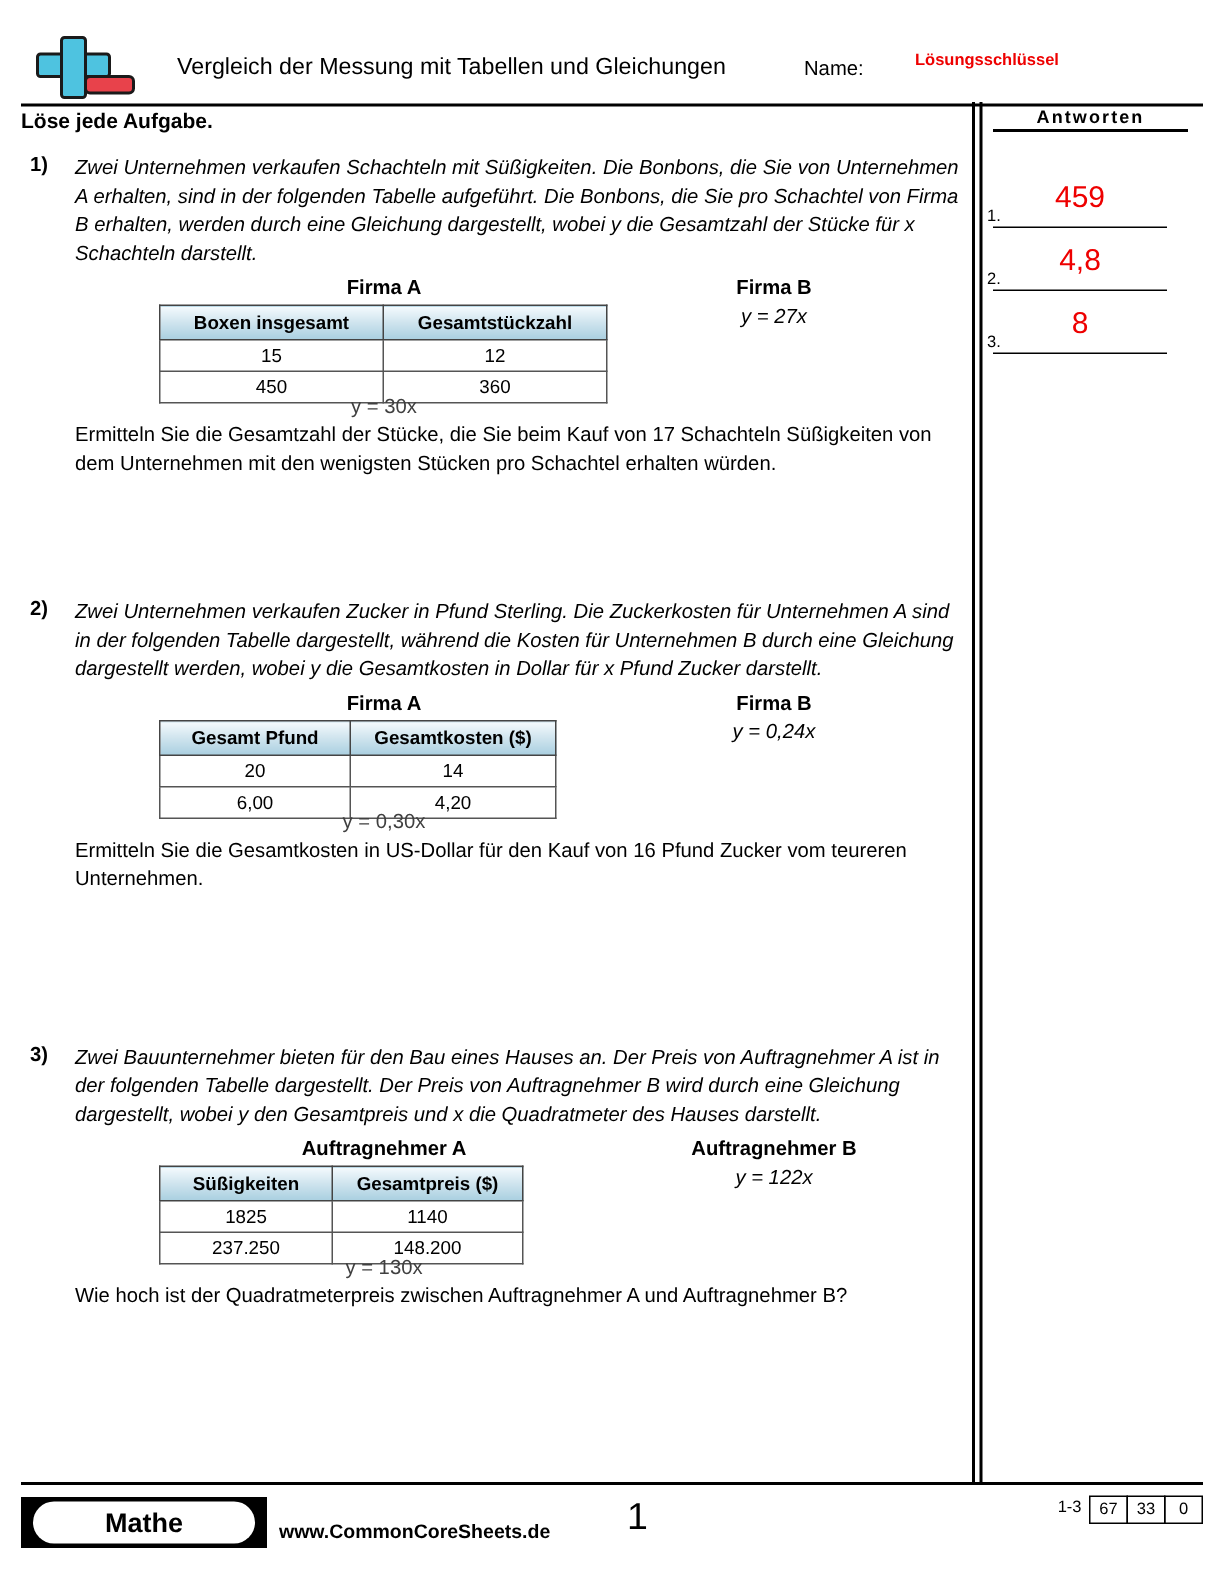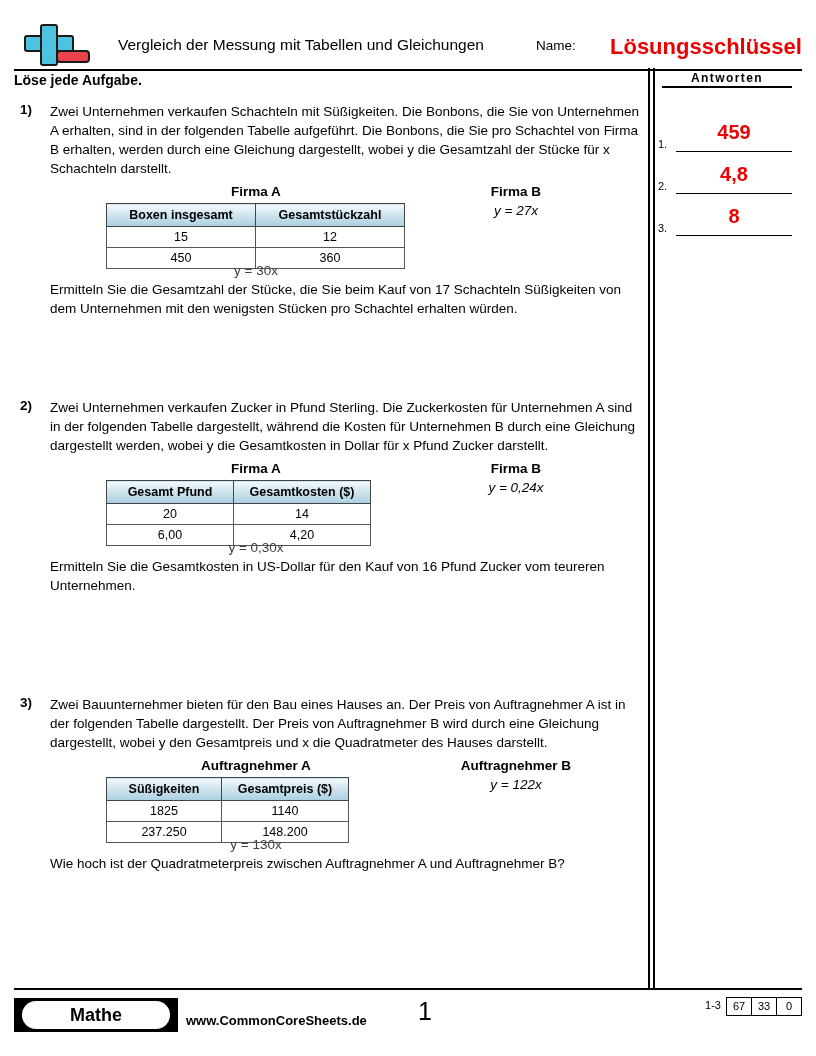--- a/index.html
+++ b/index.html
@@ -89,7 +89,7 @@
     position: absolute;
     left: 596px;
     top: 16px;
-    font-size: 22px;
+    font-size: 11px;
     font-weight: bold;
     color: #ee0000;
   }

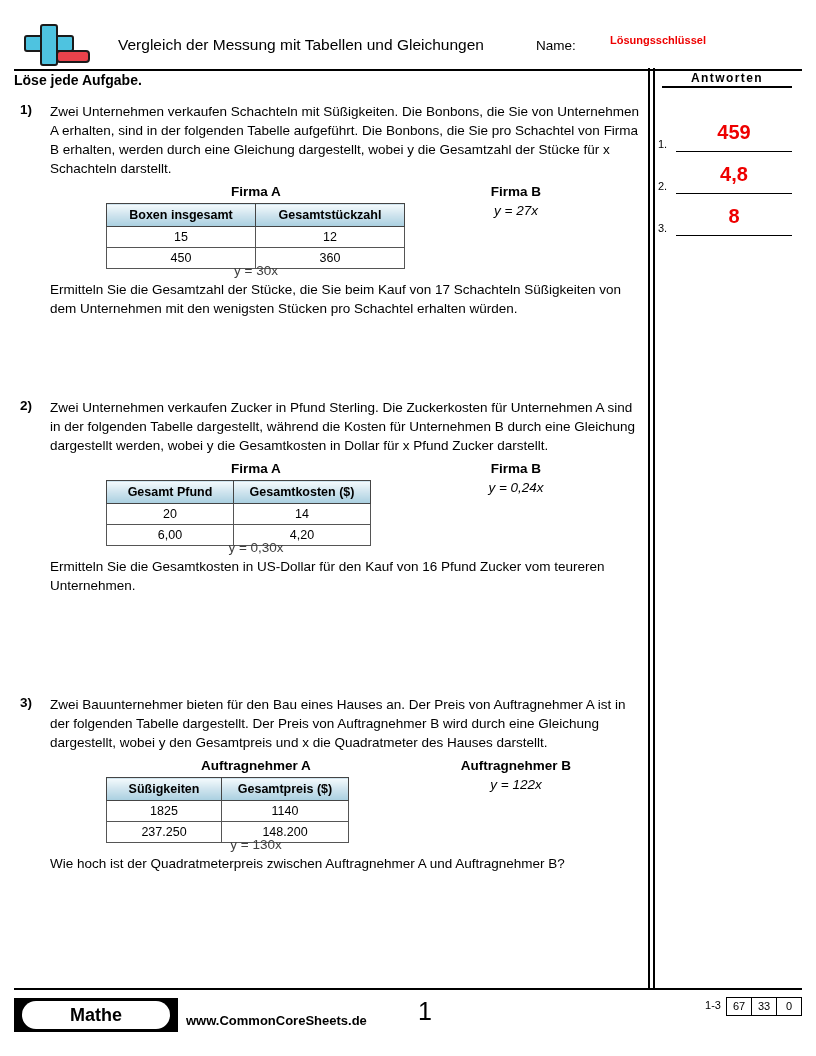--- a/index.html
+++ b/index.html
@@ -191,6 +191,7 @@
   .q-text {
     font-size: 13.5px;
     line-height: 19px;
+    font-style: italic;
   }
   .q-followup {
     font-size: 13.5px;

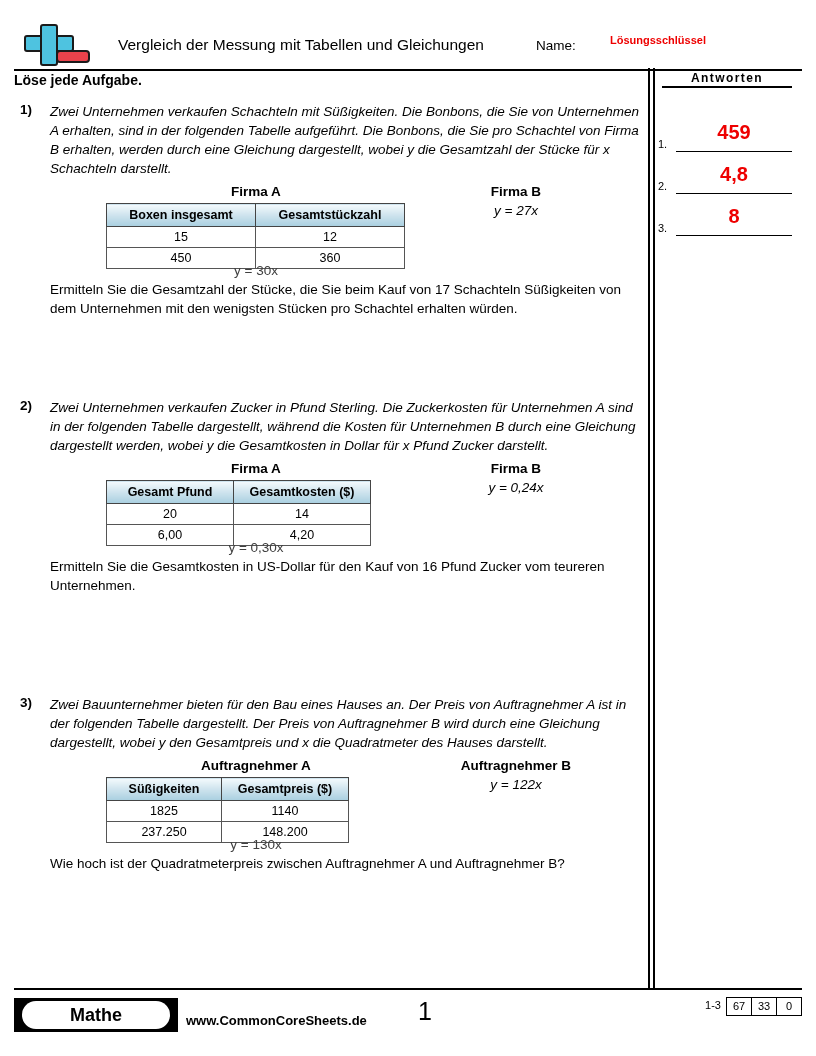--- a/index.html
+++ b/index.html
@@ -160,14 +160,14 @@
   }
   .answer-line {
     position: absolute;
-    left: 18px;
+    left: 4px;
     bottom: 0px;
     width: 116px;
     border-bottom: 1.5px solid #000;
     height: 34px;
     text-align: center;
     color: #ee0000;
-    font-weight: bold;
+    font-weight: normal;
     font-size: 20px;
     line-height: 30px;
   }

